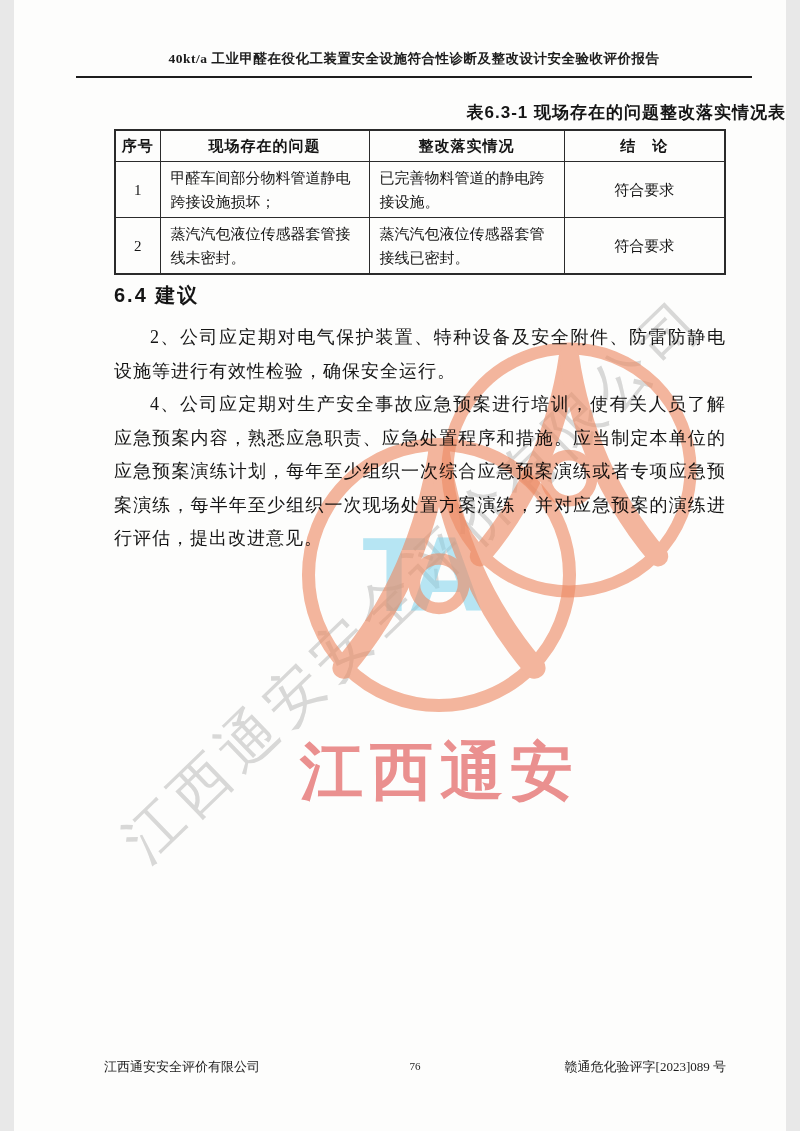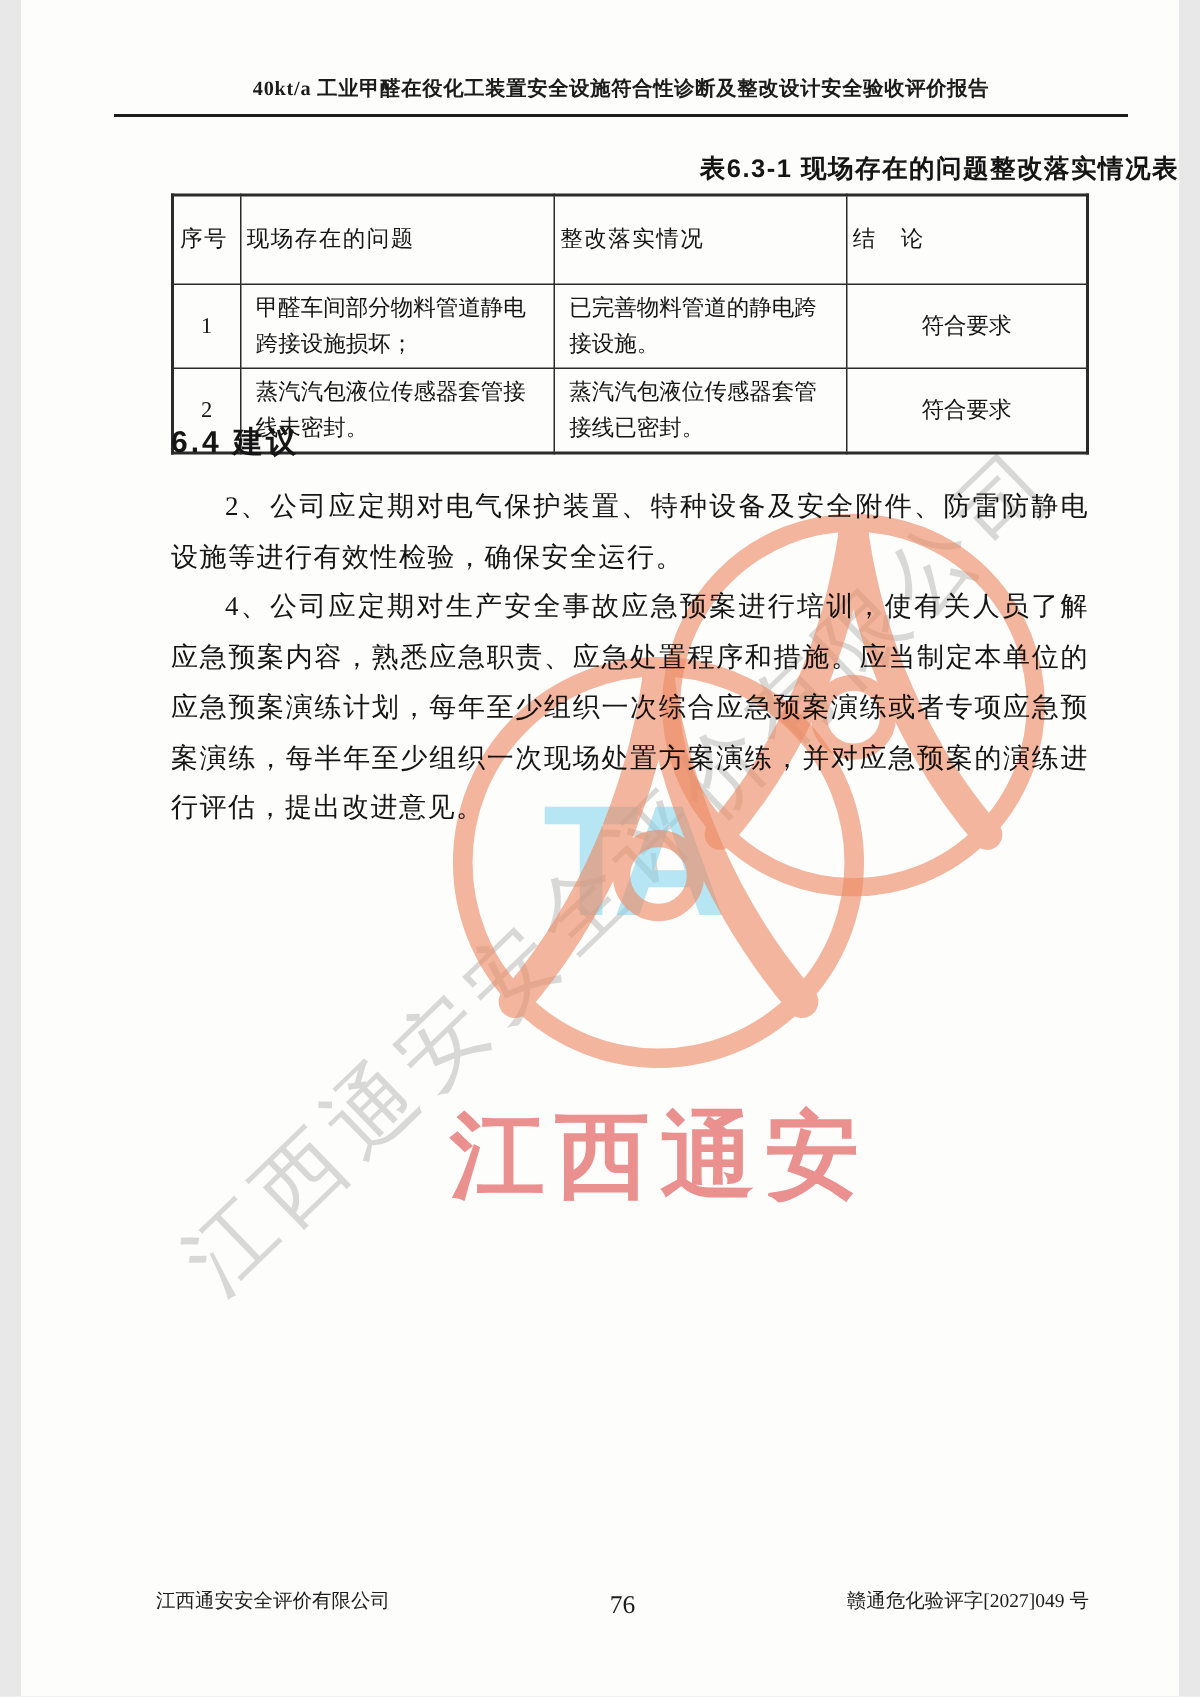--- a/index.html
+++ b/index.html
@@ -30,7 +30,7 @@
     font-size:15px;line-height:24px;padding:3px 10px;vertical-align:middle;
   }
   table.rect th{
-    height:26px;text-align:left;font-weight:normal;padding:16px 4px;
+    height:26px;text-align:center;font-weight:bold;padding:2px 4px;
     font-family:"Liberation Sans","DejaVu Sans",sans-serif;letter-spacing:1px;
   }
   table.rect td{height:49px;}

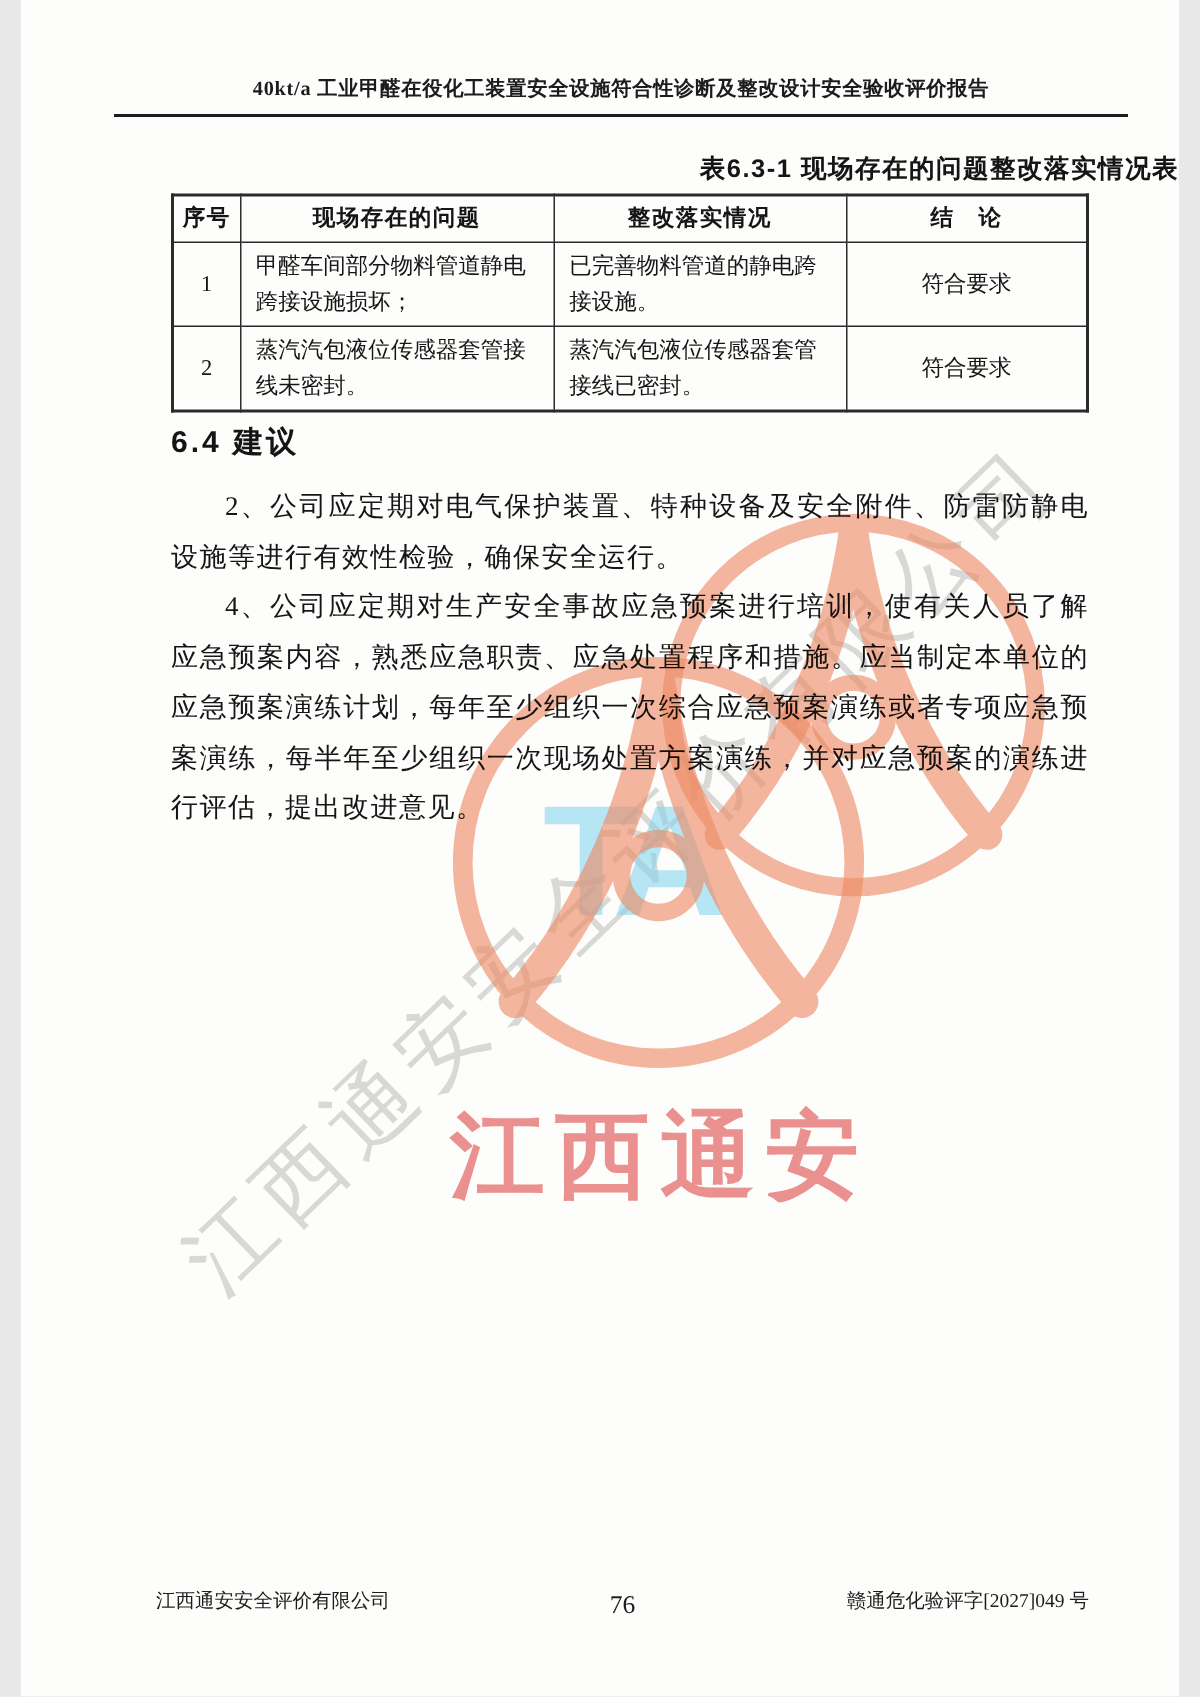--- a/index.html
+++ b/index.html
@@ -51,7 +51,7 @@
     font-size:13px;color:#1c1c1c;
   }
   .footer .f-left{position:absolute;left:0;top:0;}
-  .footer .f-page{position:absolute;left:0;right:0;top:2px;text-align:center;font-size:17px;}
+  .footer .f-page{position:absolute;left:0;right:0;top:2px;text-align:center;font-size:11px;}
   .footer .f-right{position:absolute;right:0;top:0;}
   
   .watermark-layer{

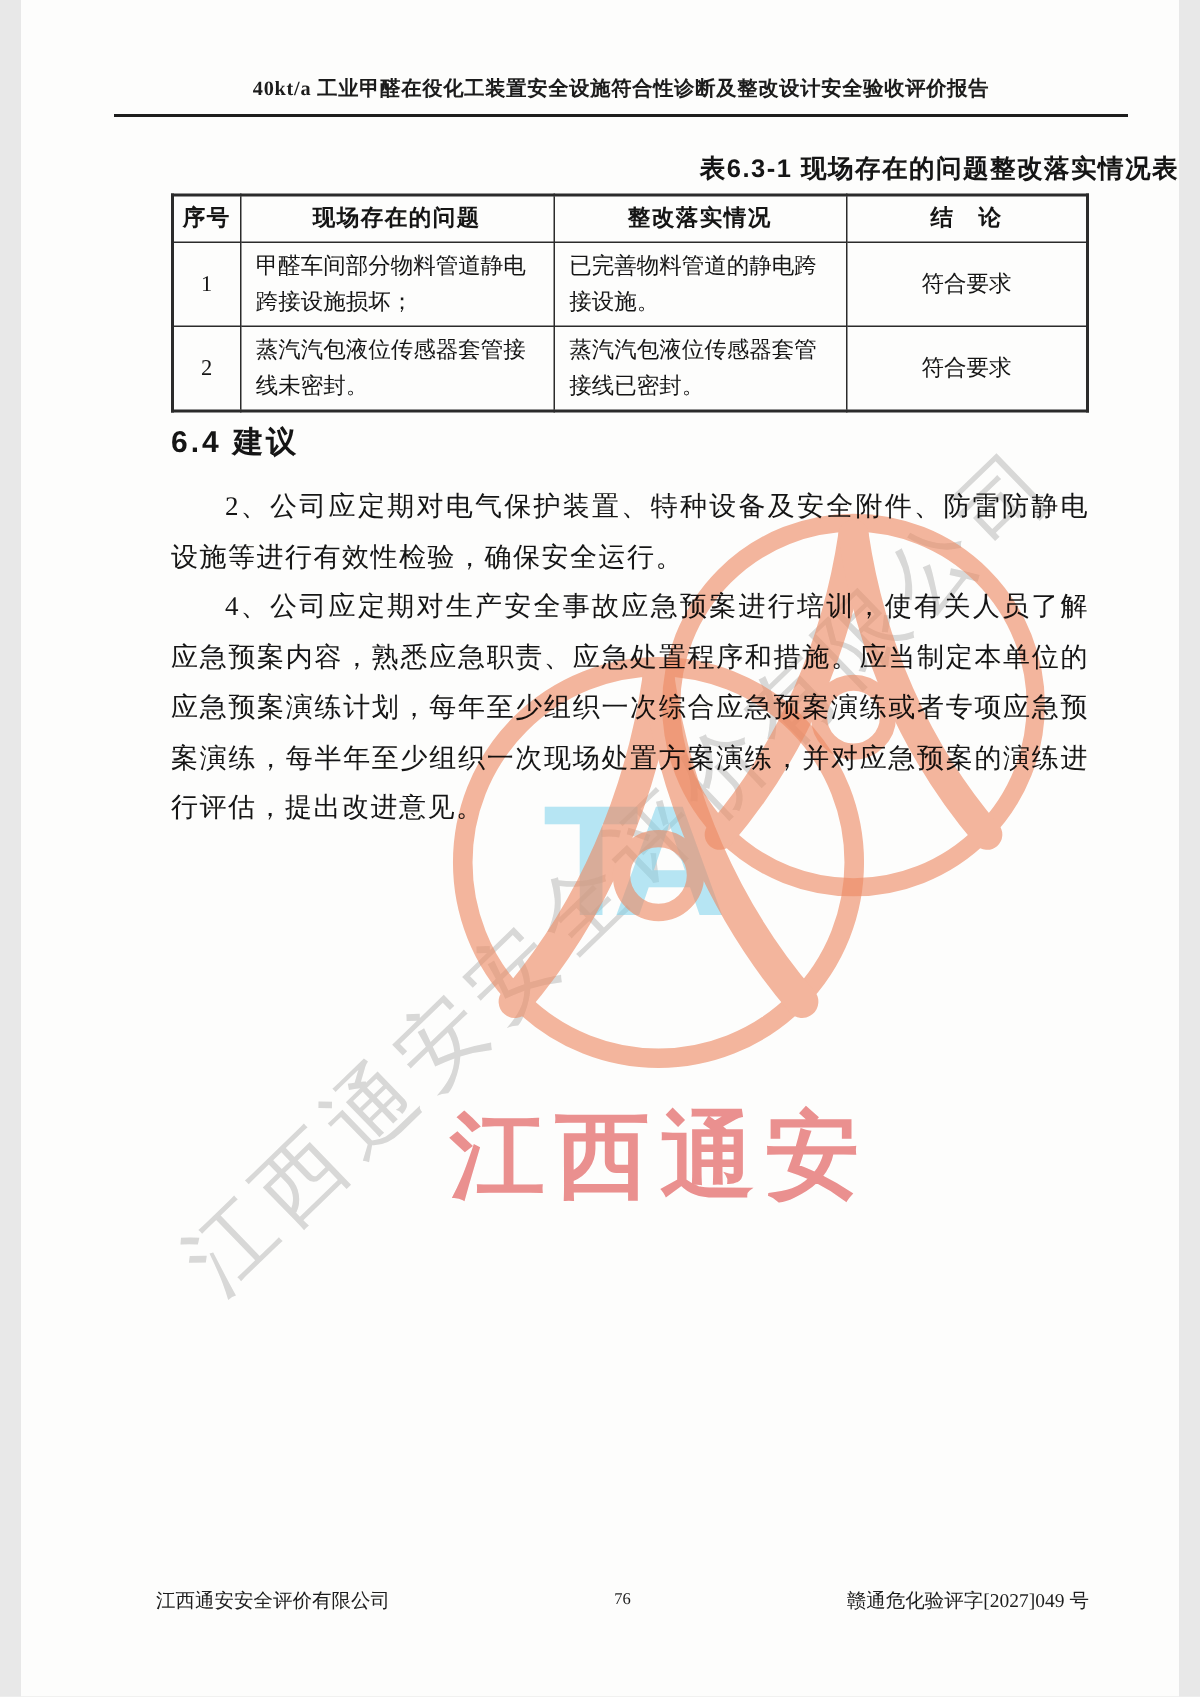--- a/index.html
+++ b/index.html
@@ -152,7 +152,7 @@
   <div class="footer">
     <span class="f-left">江西通安安全评价有限公司</span>
     <span class="f-page">76</span>
-    <span class="f-right">赣通危化验评字[2027]049 号</span>
+    <span class="f-right">赣通危化验评字[2023]089 号</span>
   </div>
 
 </div>

